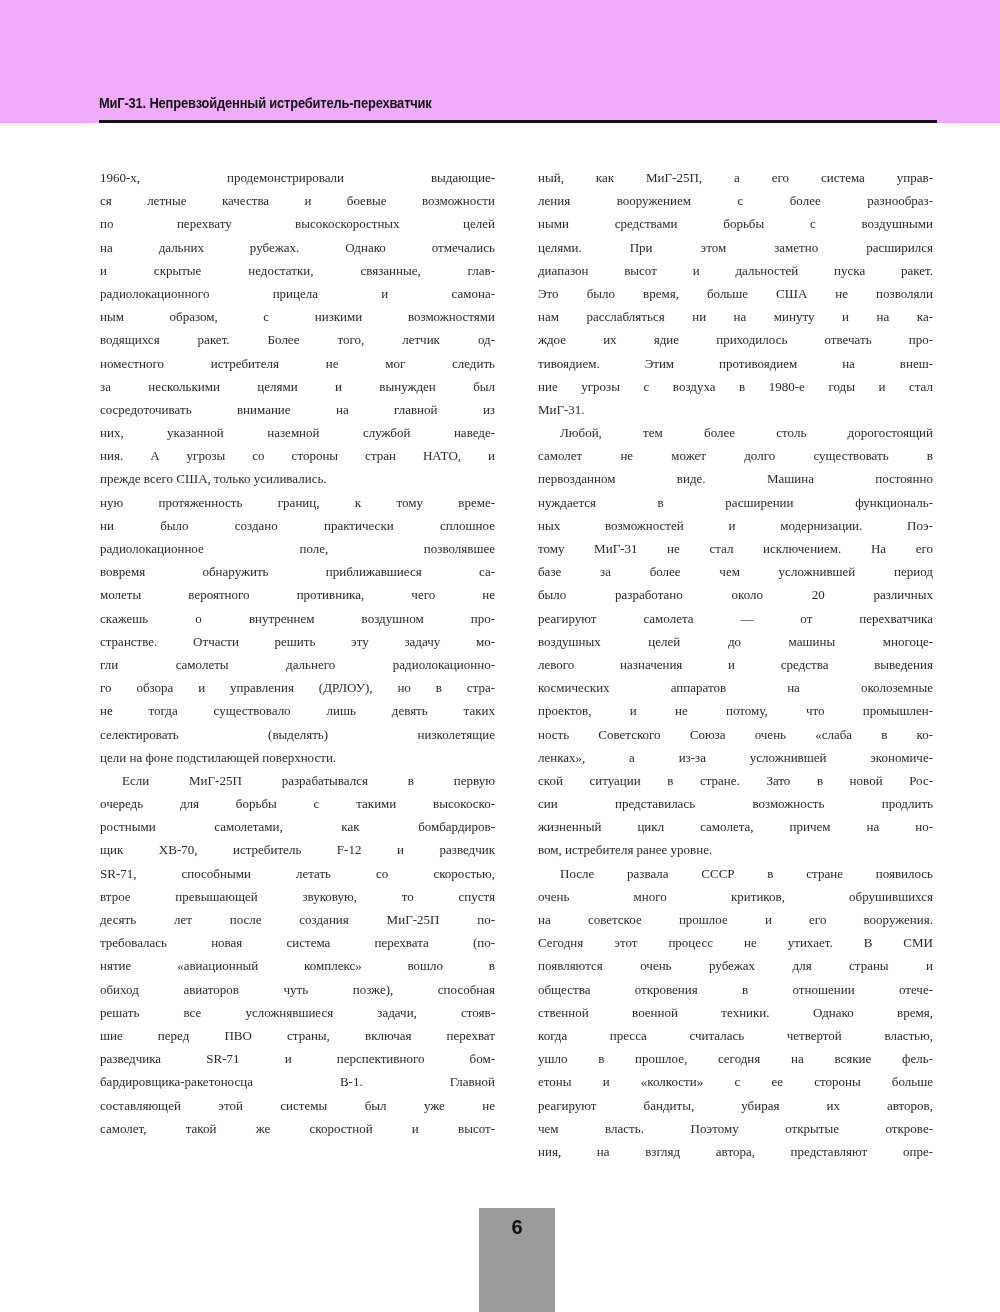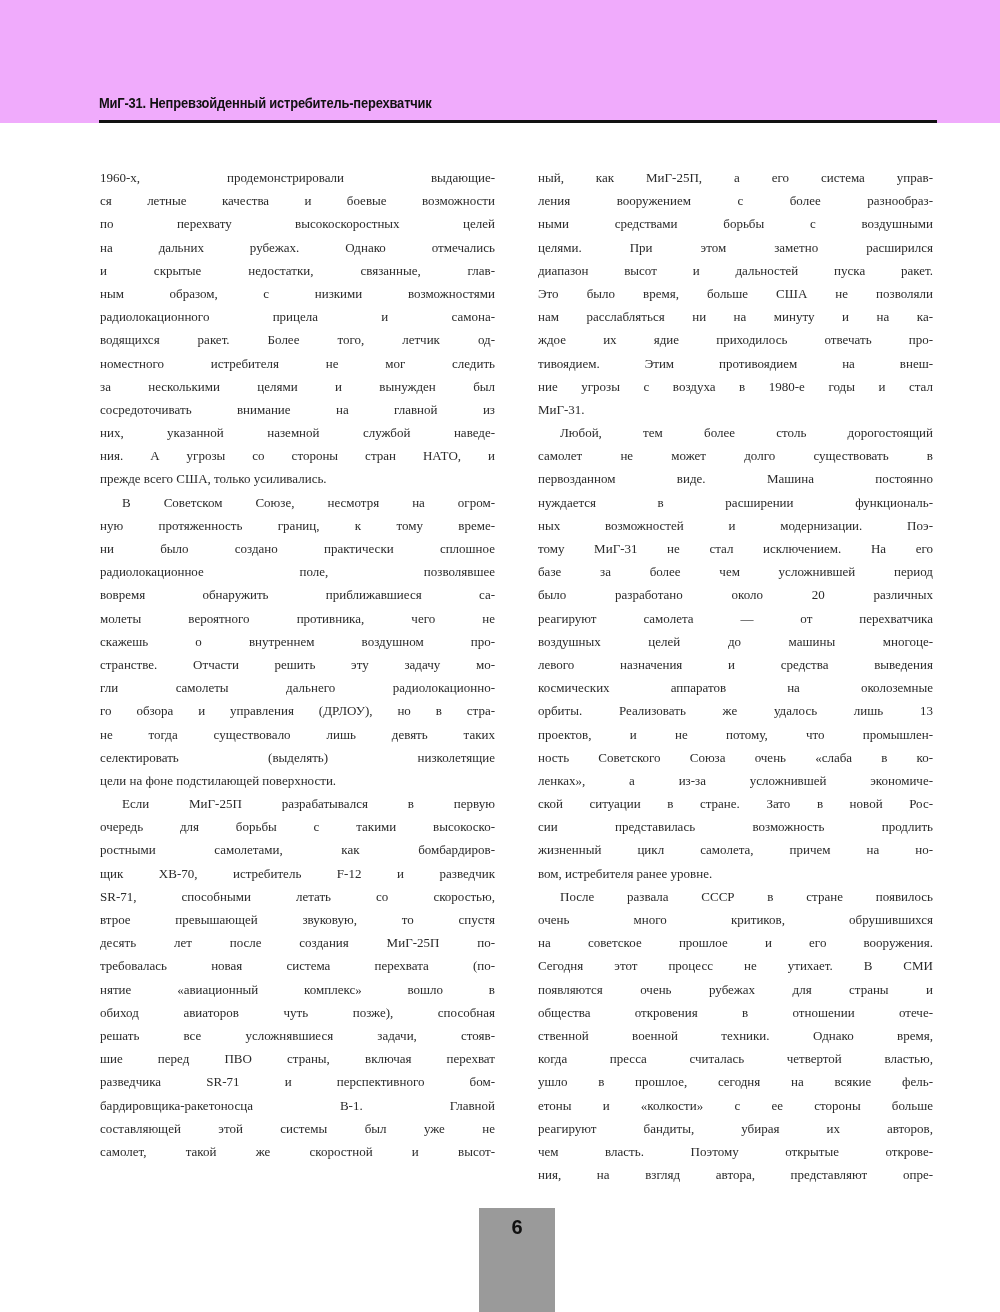--- a/index.html
+++ b/index.html
@@ -59,8 +59,8 @@
     <span class="line">по перехвату высокоскоростных целей</span>
     <span class="line">на дальних рубежах. Однако отмечались</span>
     <span class="line">и скрытые недостатки, связанные, глав-</span>
+    <span class="line">радиолокационного прицела и самона-</span>
     <span class="line">ным образом, с низкими возможностями</span>
-    <span class="line">радиолокационного прицела и самона-</span>
     <span class="line">водящихся ракет. Более того, летчик од-</span>
     <span class="line">номестного истребителя не мог следить</span>
     <span class="line">за несколькими целями и вынужден был</span>

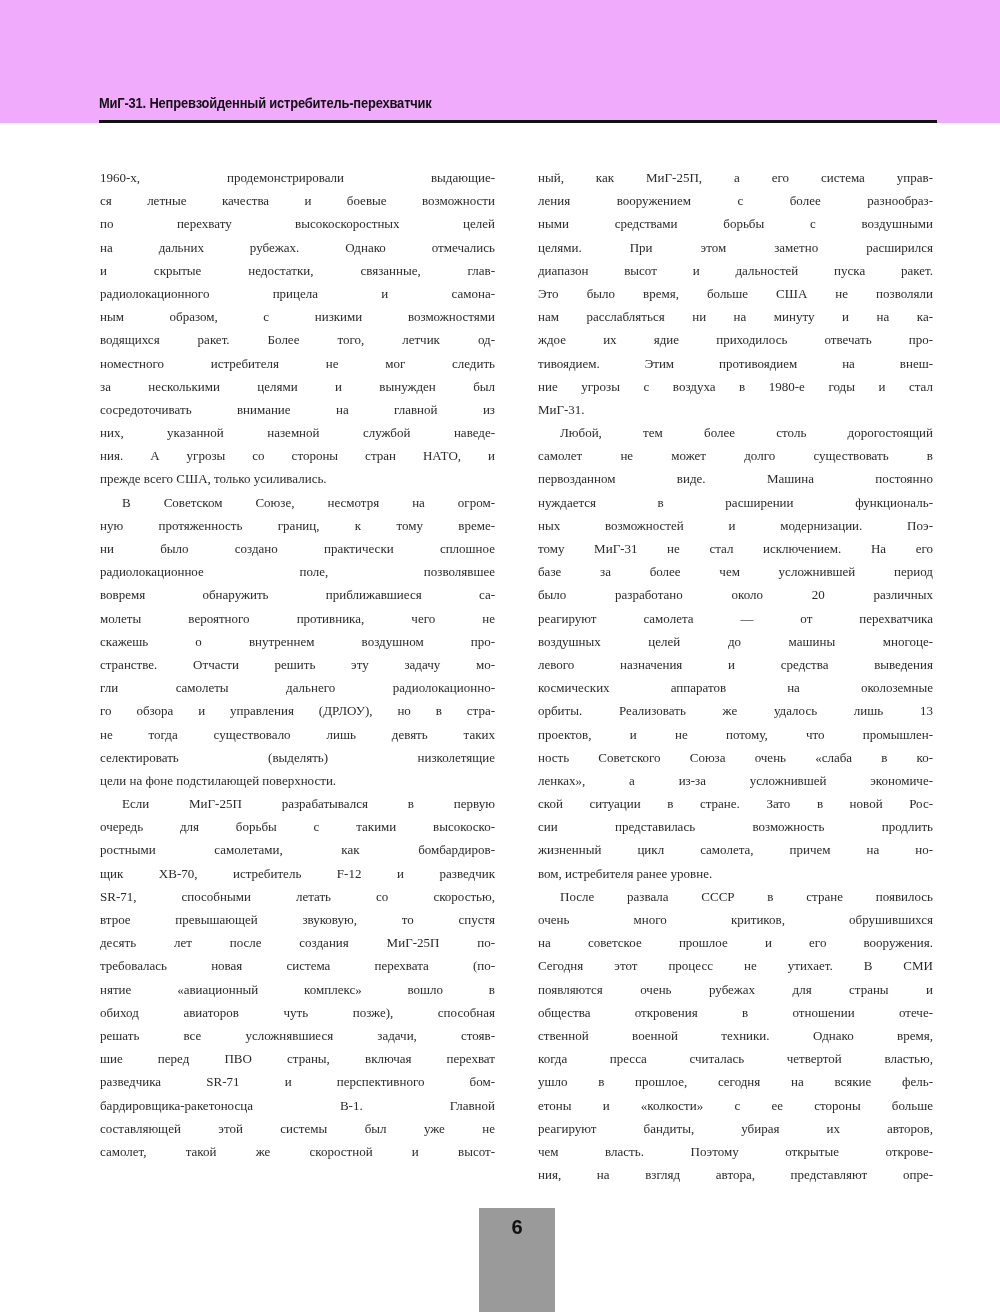--- a/index.html
+++ b/index.html
@@ -68,7 +68,6 @@
     <span class="line">них, указанной наземной службой наведе-</span>
     <span class="line">ния. А угрозы со стороны стран НАТО, и</span>
     <span class="line last">прежде всего США, только усиливались.</span>
-    <span class="line indent">В Советском Союзе, несмотря на огром-</span>
     <span class="line">ную протяженность границ, к тому време-</span>
     <span class="line">ни было создано практически сплошное</span>
     <span class="line">радиолокационное поле, позволявшее</span>

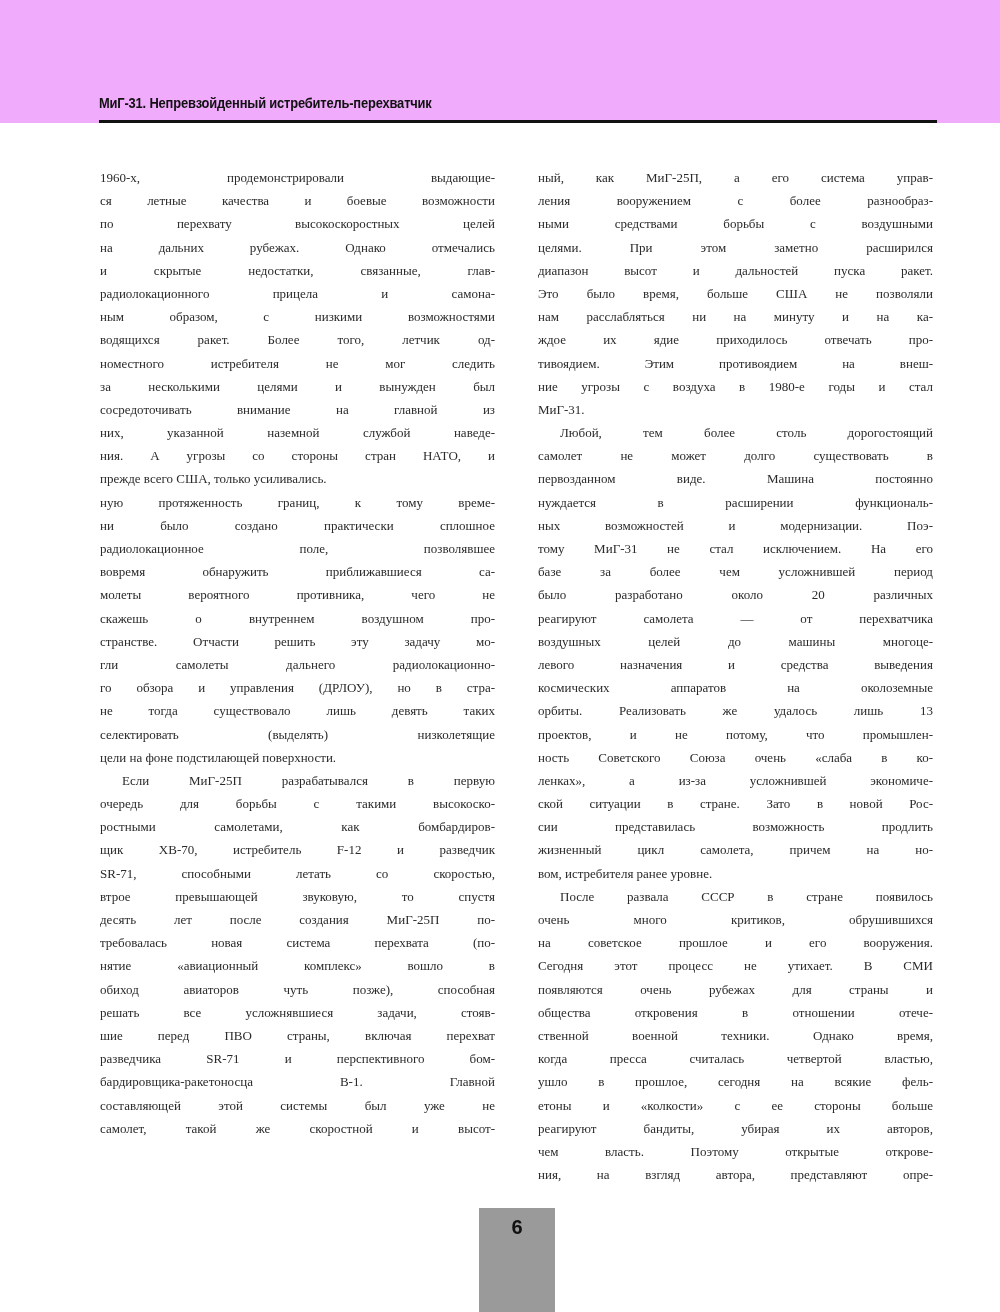--- a/index.html
+++ b/index.html
@@ -121,7 +121,6 @@
     <span class="line">воздушных целей до машины многоце-</span>
     <span class="line">левого назначения и средства выведения</span>
     <span class="line">космических аппаратов на околоземные</span>
-    <span class="line">орбиты. Реализовать же удалось лишь 13</span>
     <span class="line">проектов, и не потому, что промышлен-</span>
     <span class="line">ность Советского Союза очень «слаба в ко-</span>
     <span class="line">ленках», а из-за усложнившей экономиче-</span>

